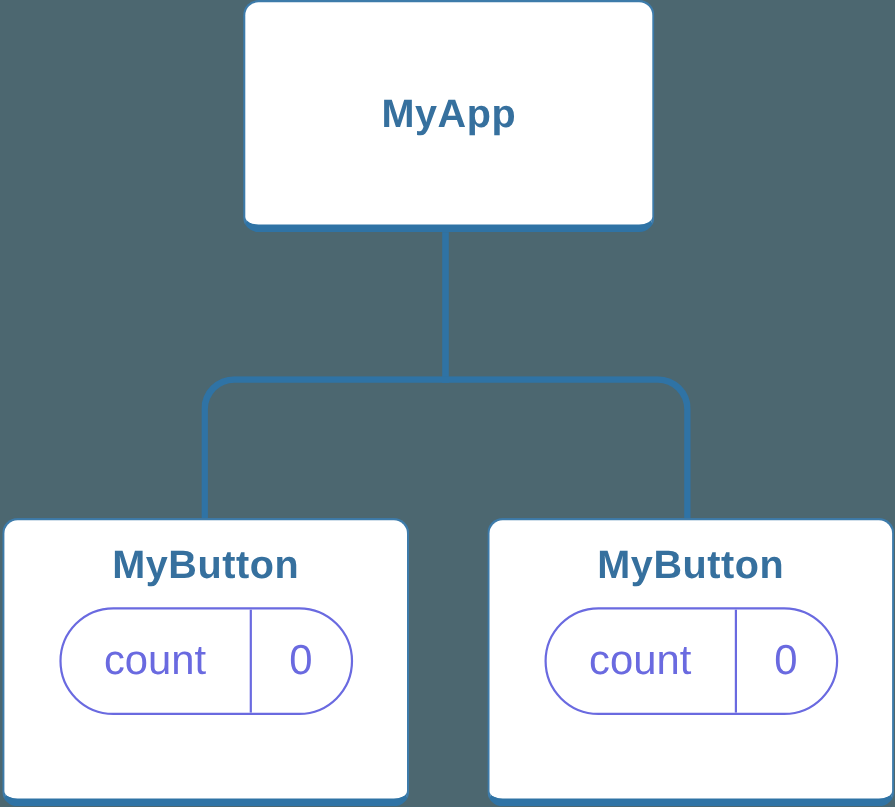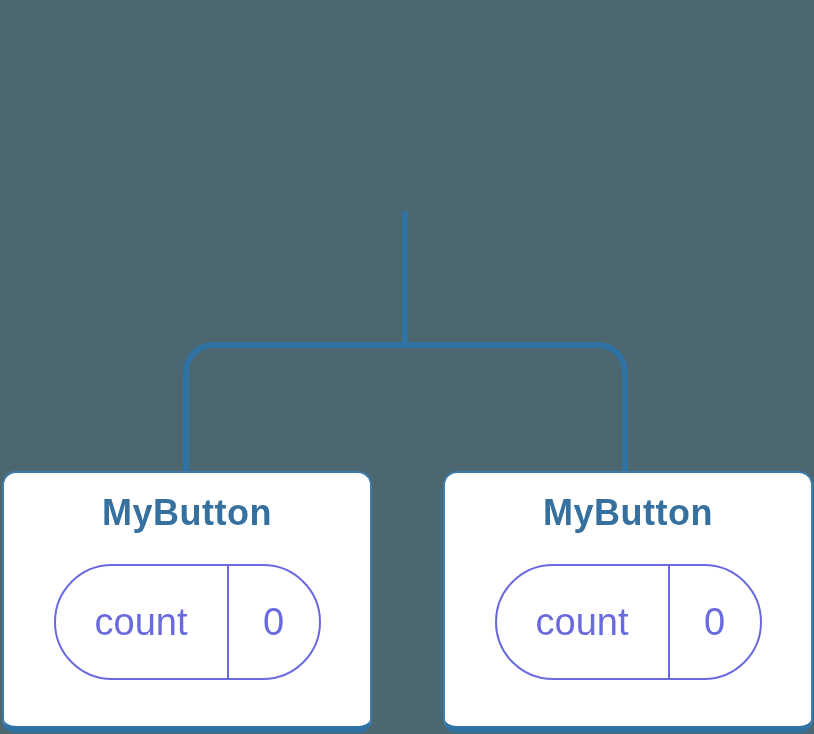--- a/index.html
+++ b/index.html
@@ -106,6 +106,9 @@
   <div class="connector-stem"></div>
   <div class="connector-bracket"></div>
 
+  <div class="card card-root">
+    <div class="card-title">MyApp</div>
+  </div>
 
   <div class="card card-child-left">
     <div class="card-title">MyButton</div>

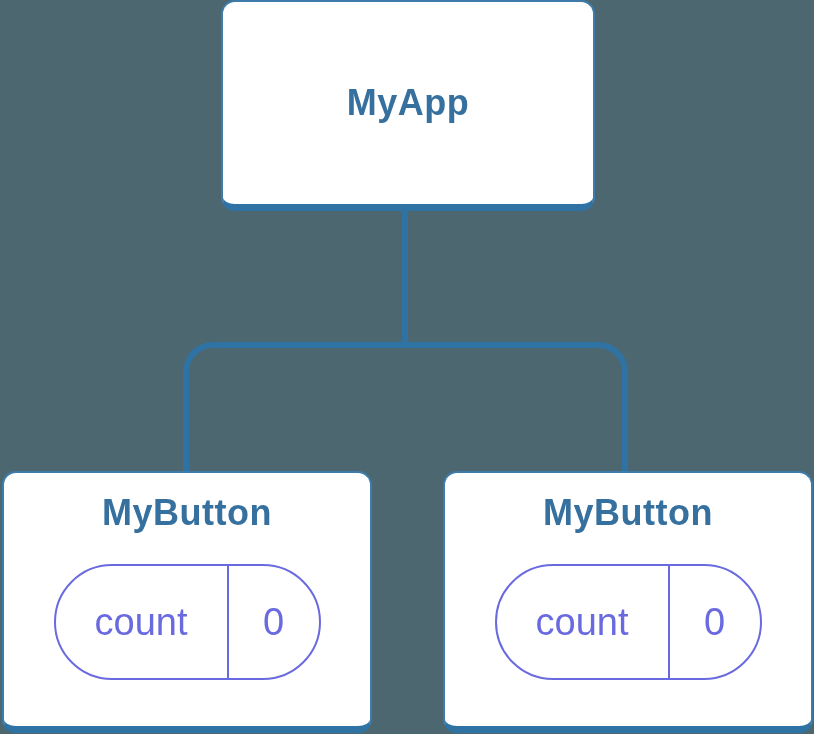--- a/index.html
+++ b/index.html
@@ -48,10 +48,10 @@
 
   
   .state-pill {
-    margin-top: 29px;
+    margin-top: 17px;
     box-sizing: border-box;
     width: 267px;
-    height: 116px;
+    height: 98px;
     border: 2px solid #6A6AE0;
     border-radius: 60px;
     display: flex;

